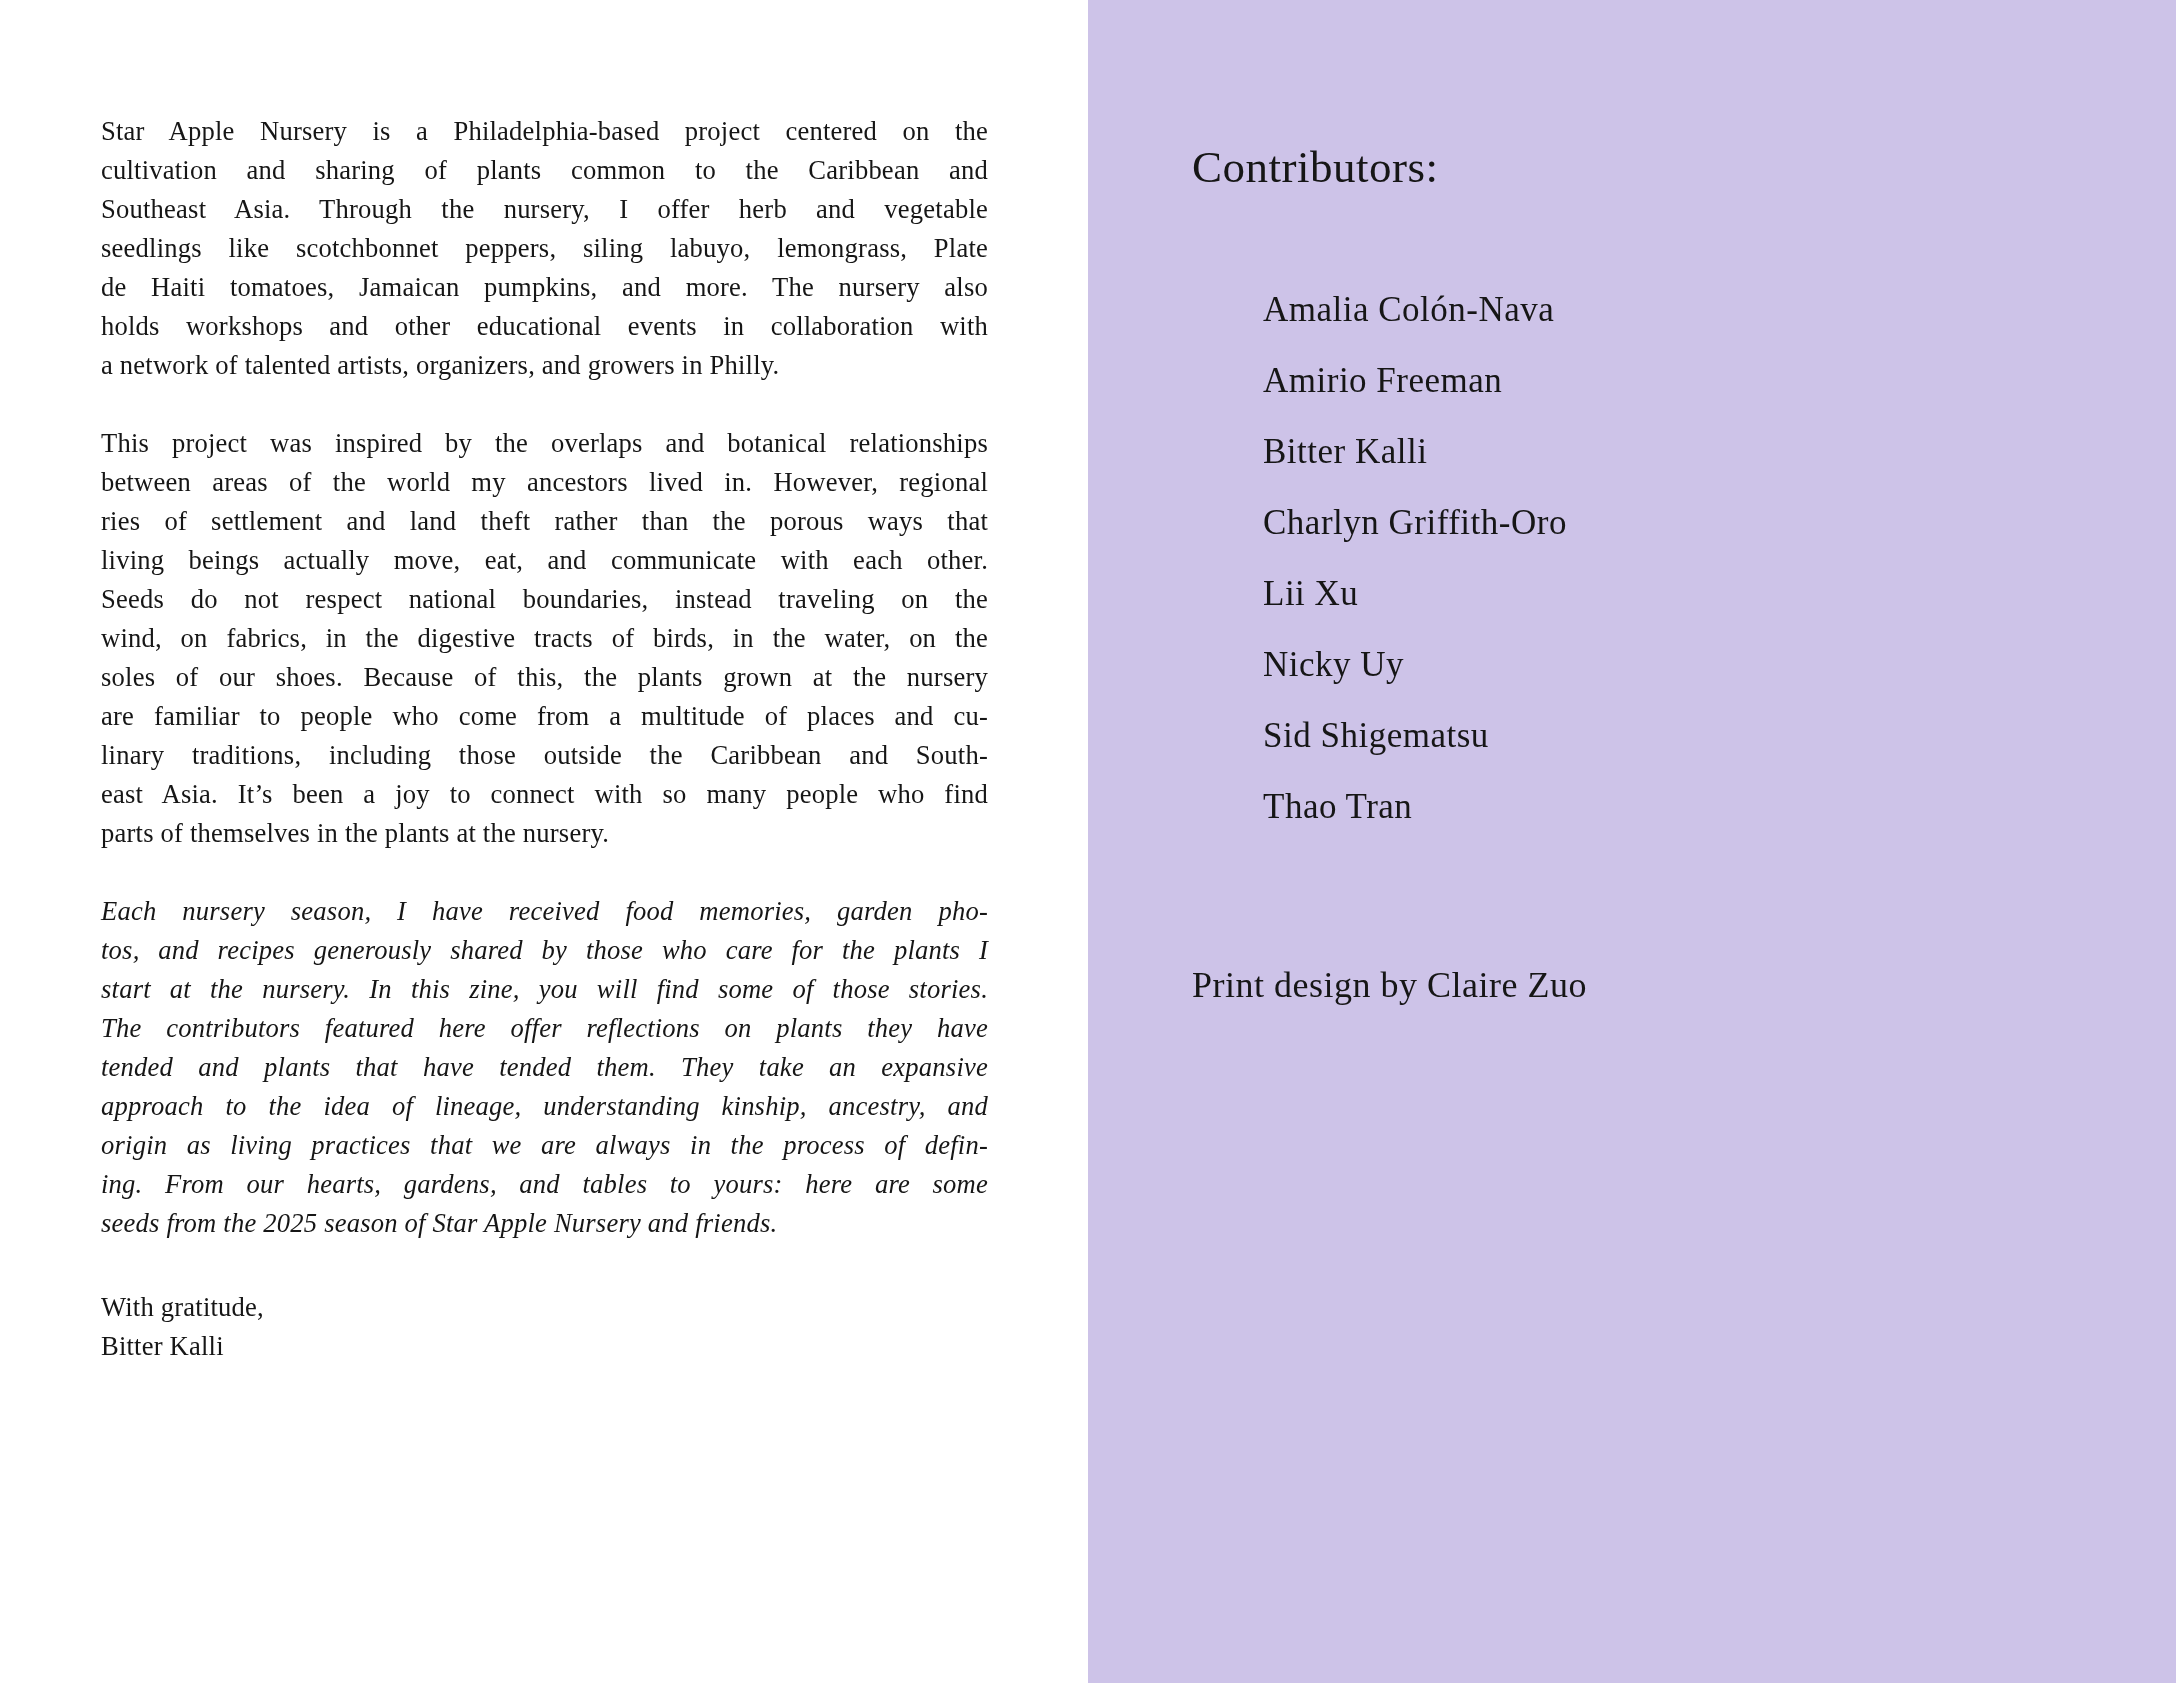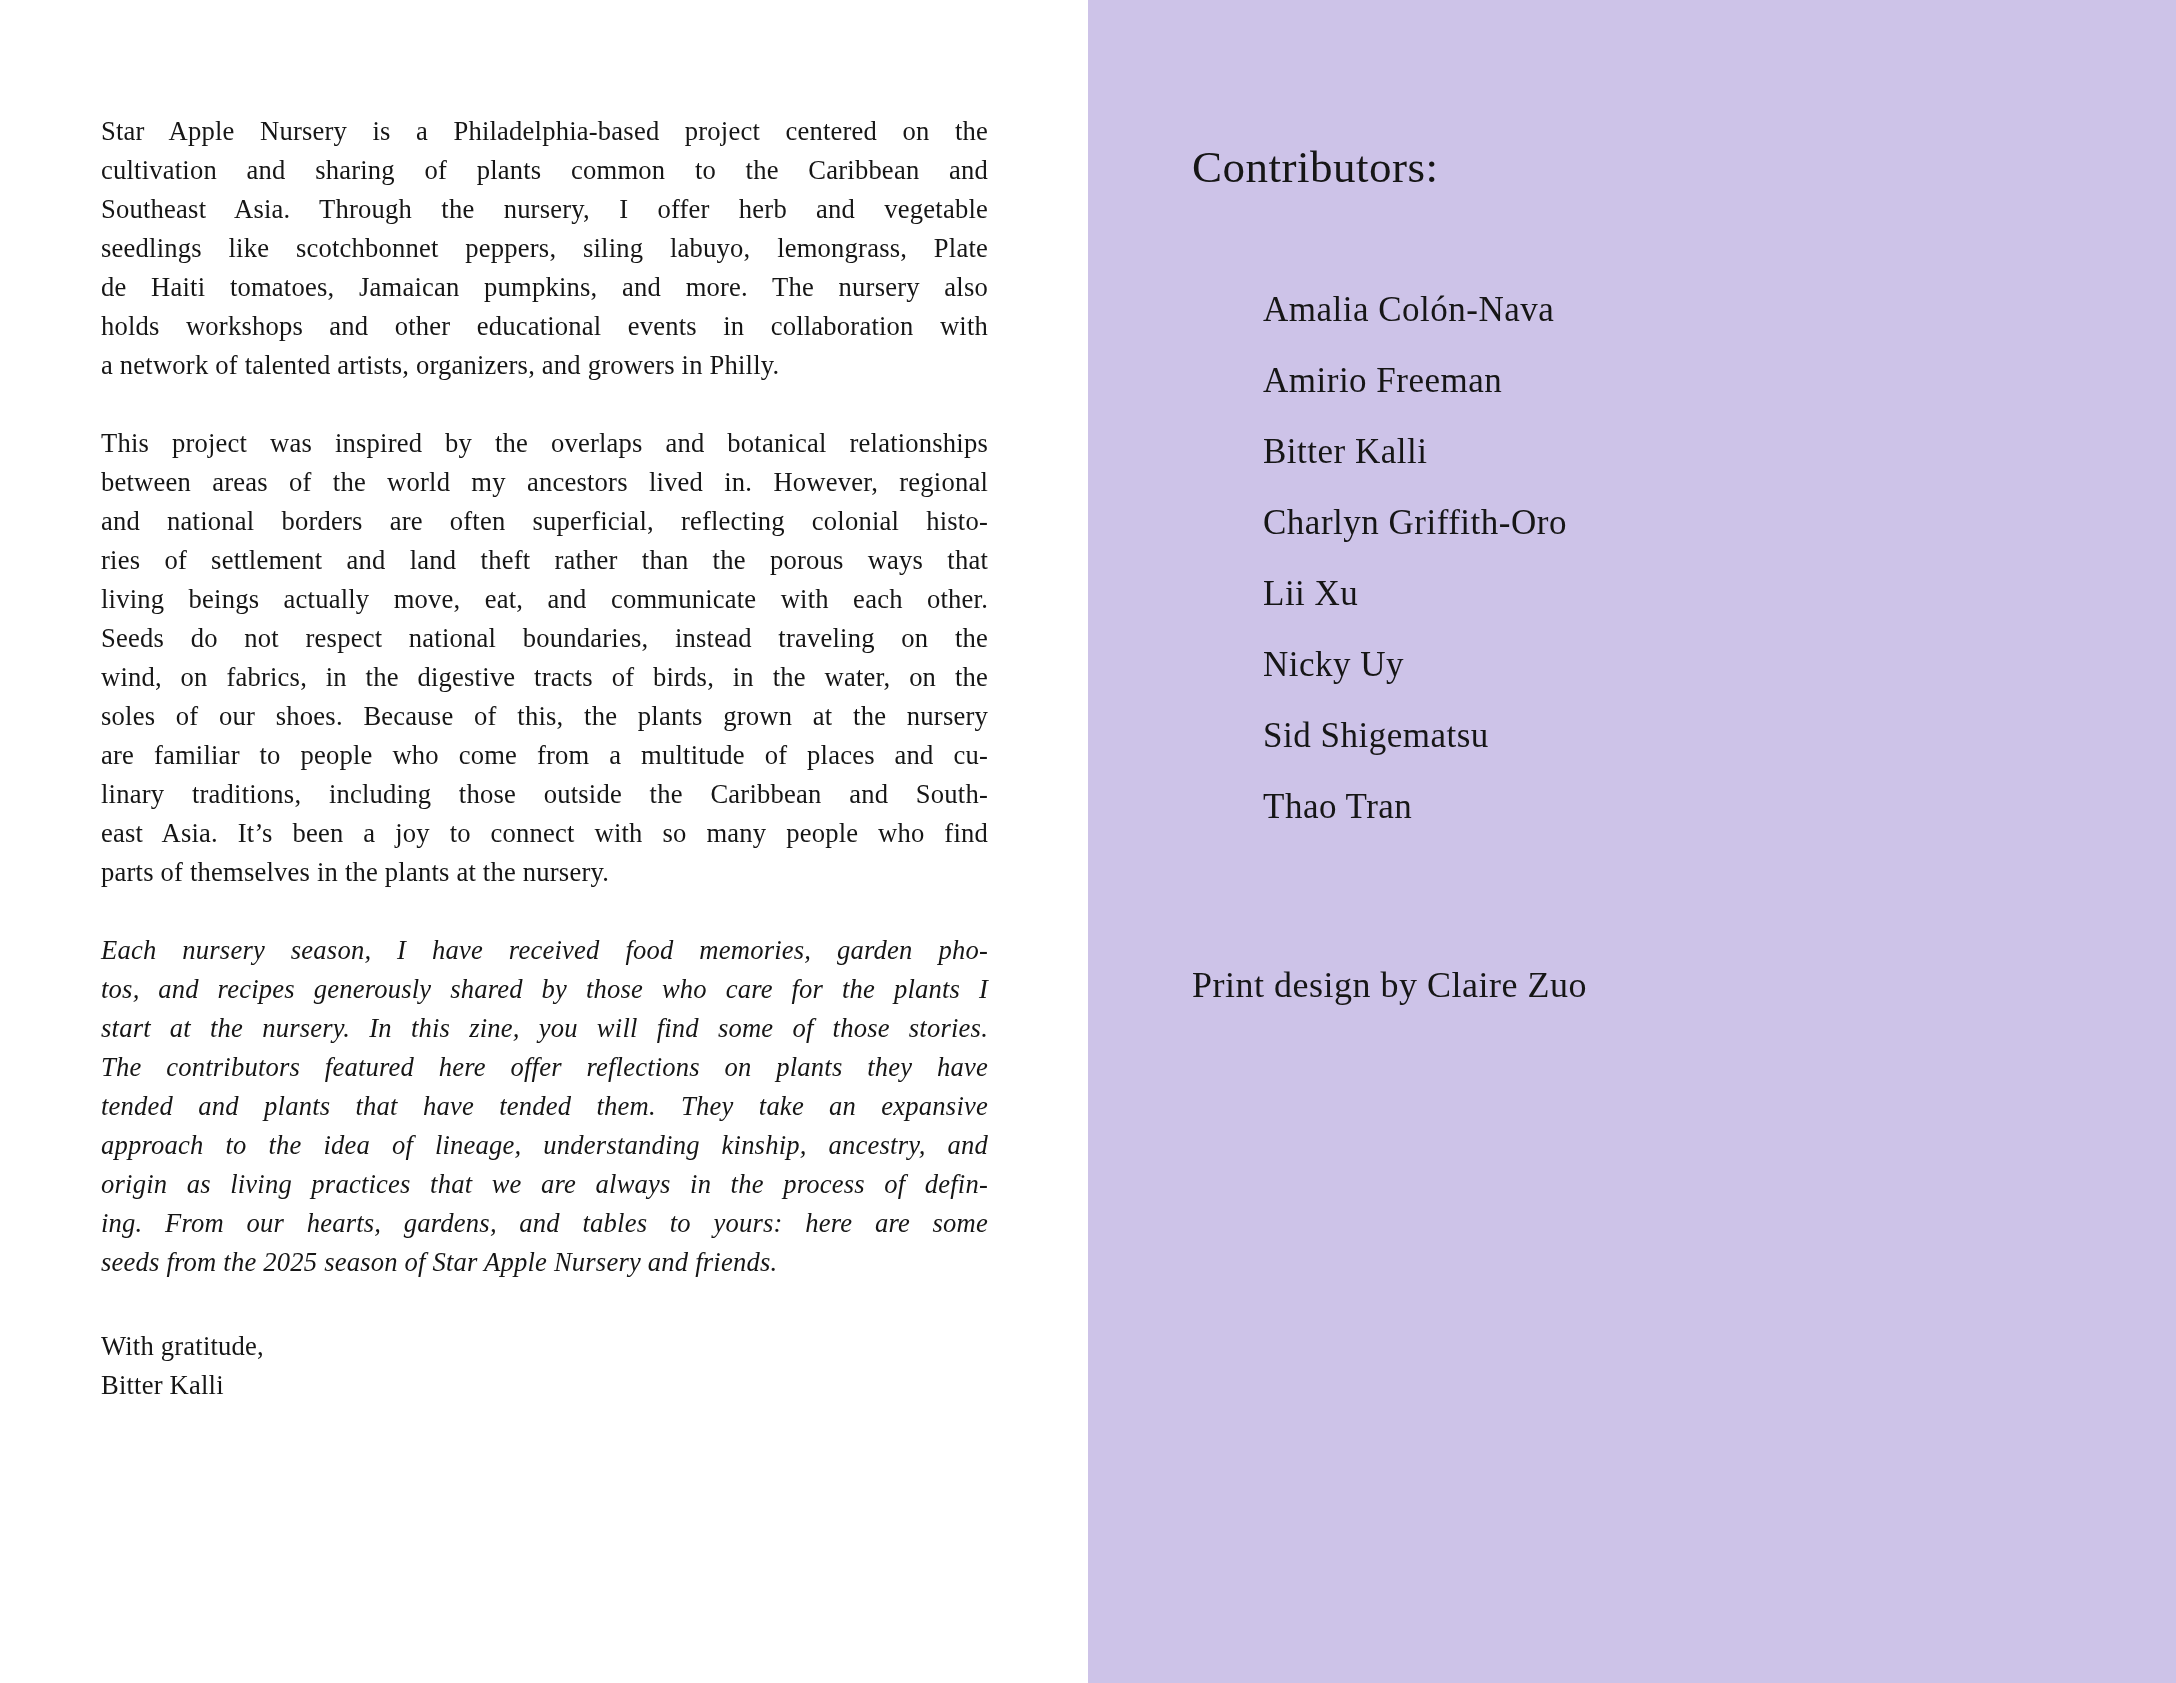--- a/index.html
+++ b/index.html
@@ -103,7 +103,6 @@
           <div class="paragraph">
             <div class="line">This project was inspired by the overlaps and botanical relationships</div>
             <div class="line">between areas of the world my ancestors lived in. However, regional</div>
-            <div class="line">and national borders are often superficial, reflecting colonial histo-</div>
             <div class="line">ries of settlement and land theft rather than the porous ways that</div>
             <div class="line">living beings actually move, eat, and communicate with each other.</div>
             <div class="line">Seeds do not respect national boundaries, instead traveling on the</div>

